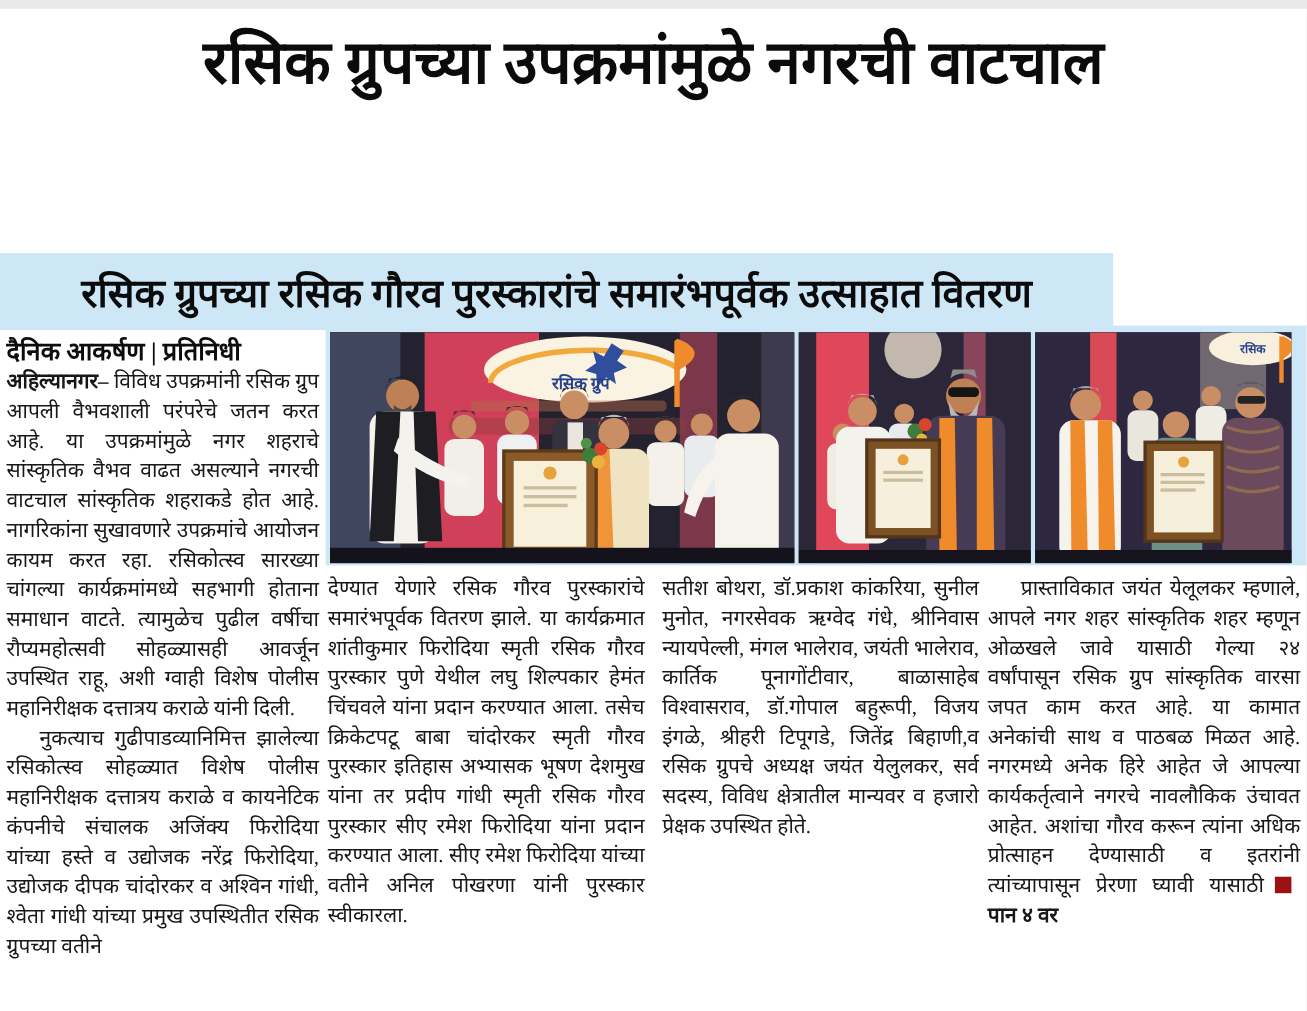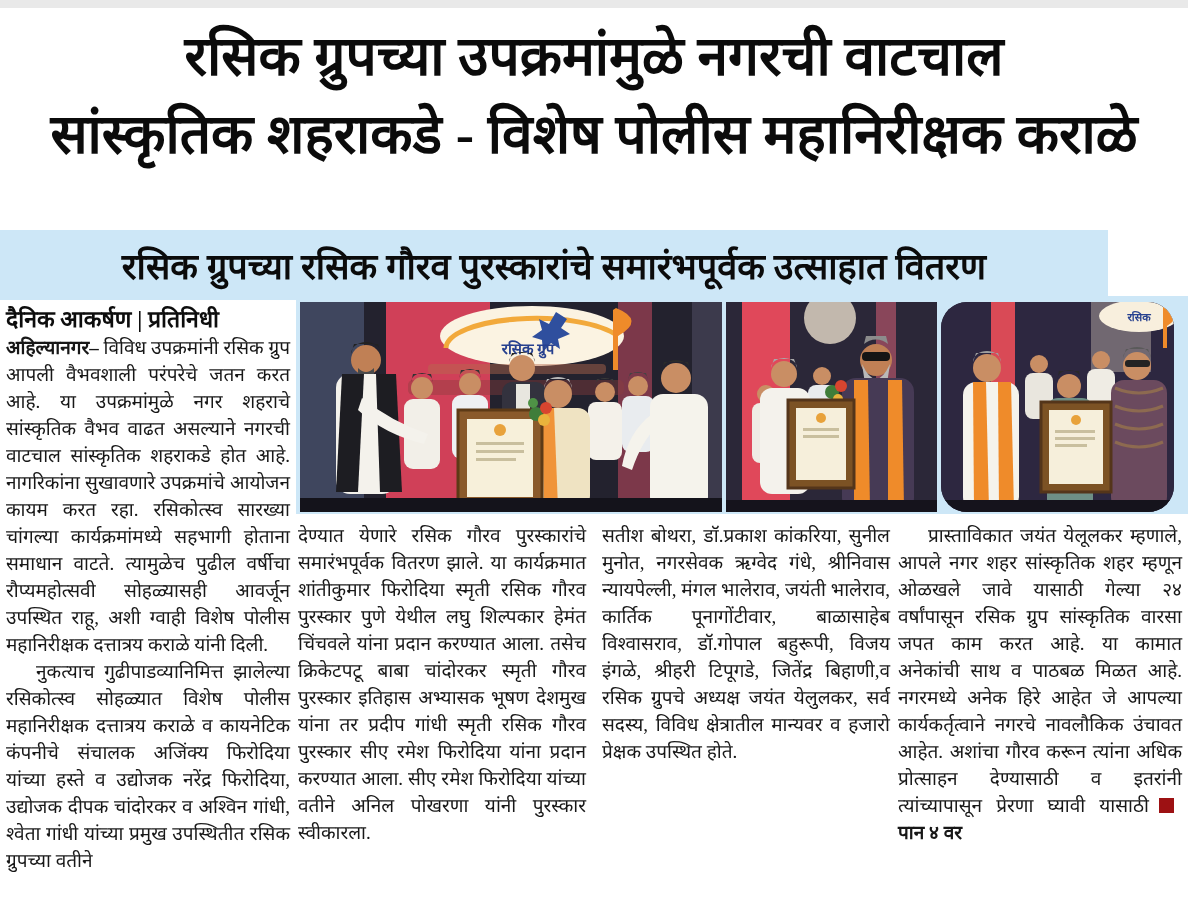--- a/index.html
+++ b/index.html
@@ -59,7 +59,6 @@
 
   <div class="headline">
     <div class="hl">रसिक ग्रुपच्या उपक्रमांमुळे नगरची वाटचाल</div>
-    <div class="hl">सांस्कृतिक शहराकडे - विशेष पोलीस महानिरीक्षक कराळे</div>
   </div>
 
   <div class="subband">

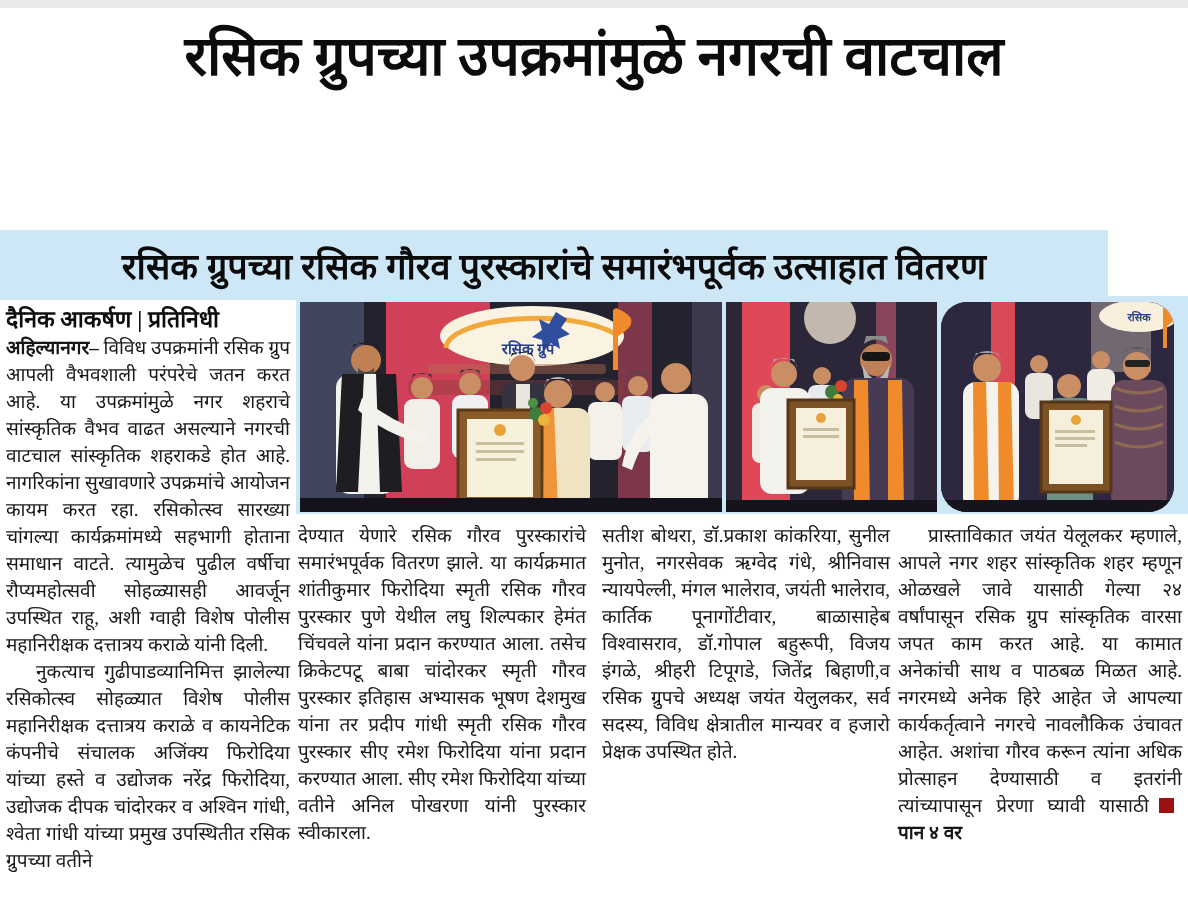--- a/index.html
+++ b/index.html
@@ -16,7 +16,7 @@
   .headline .hl{font-size:55px;letter-spacing:0px;}
   
   .subband{
-    position:absolute;left:0;top:222px;width:1108px;height:70px;
+    position:absolute;left:0;top:222px;width:1012px;height:70px;
     background:#cde7f7;display:flex;align-items:center;justify-content:center;
   }
   .subband .sub{

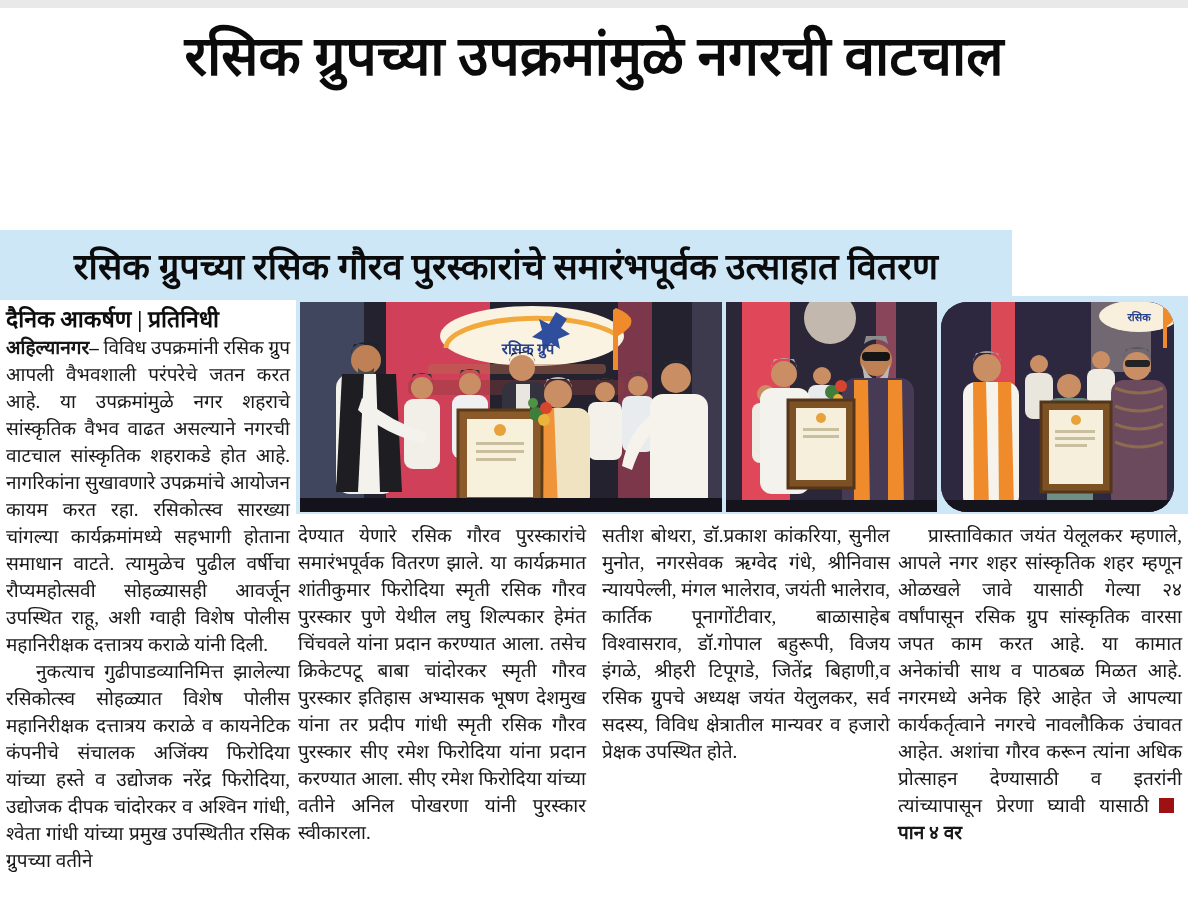--- a/index.html
+++ b/index.html
@@ -196,7 +196,7 @@
       </svg>
     </div>
 
-    <div class="photo" style="width:234px;border-radius:26px;">
+    <div class="photo" style="width:234px;">
       <svg width="234" height="210" viewBox="0 0 234 210" xmlns="http://www.w3.org/2000/svg">
         <rect width="234" height="210" fill="#2d2740"></rect>
         <rect x="50" y="0" width="24" height="150" fill="#d94a56"></rect>

